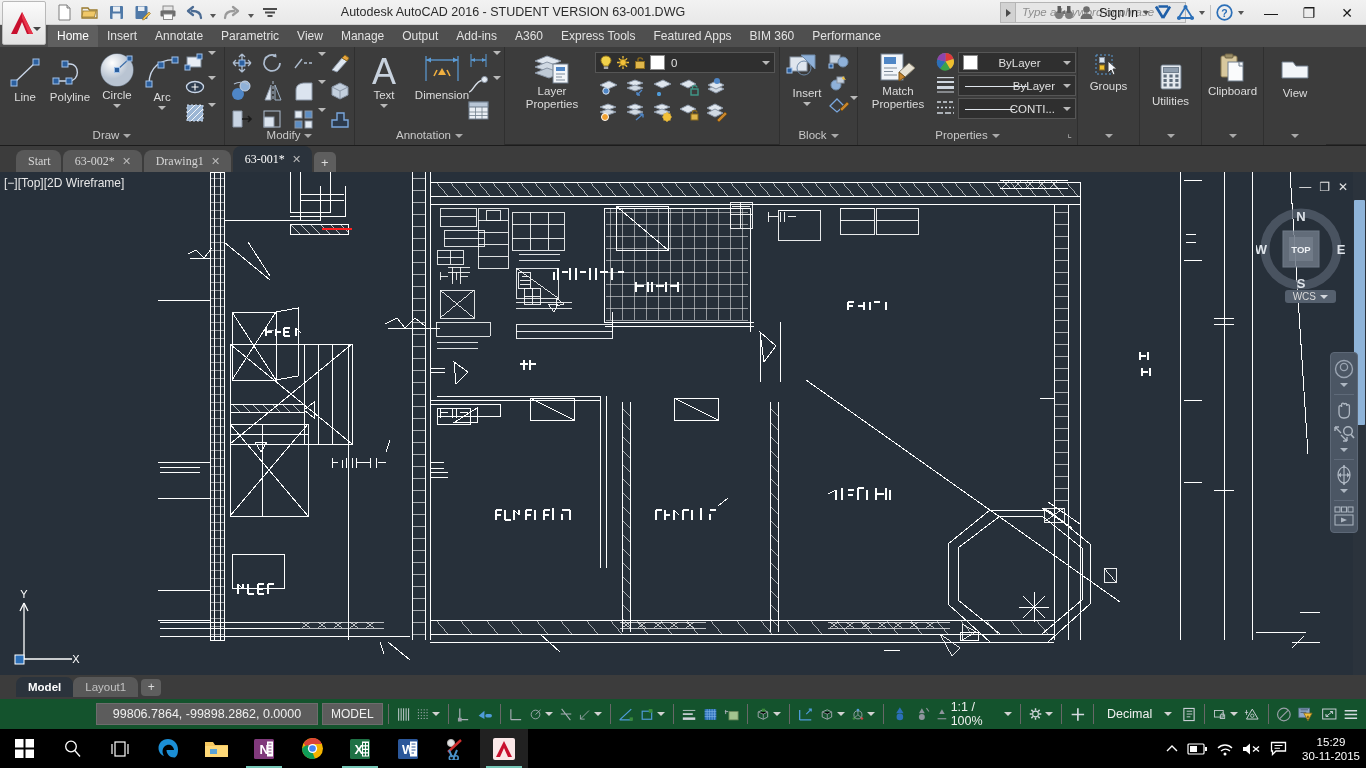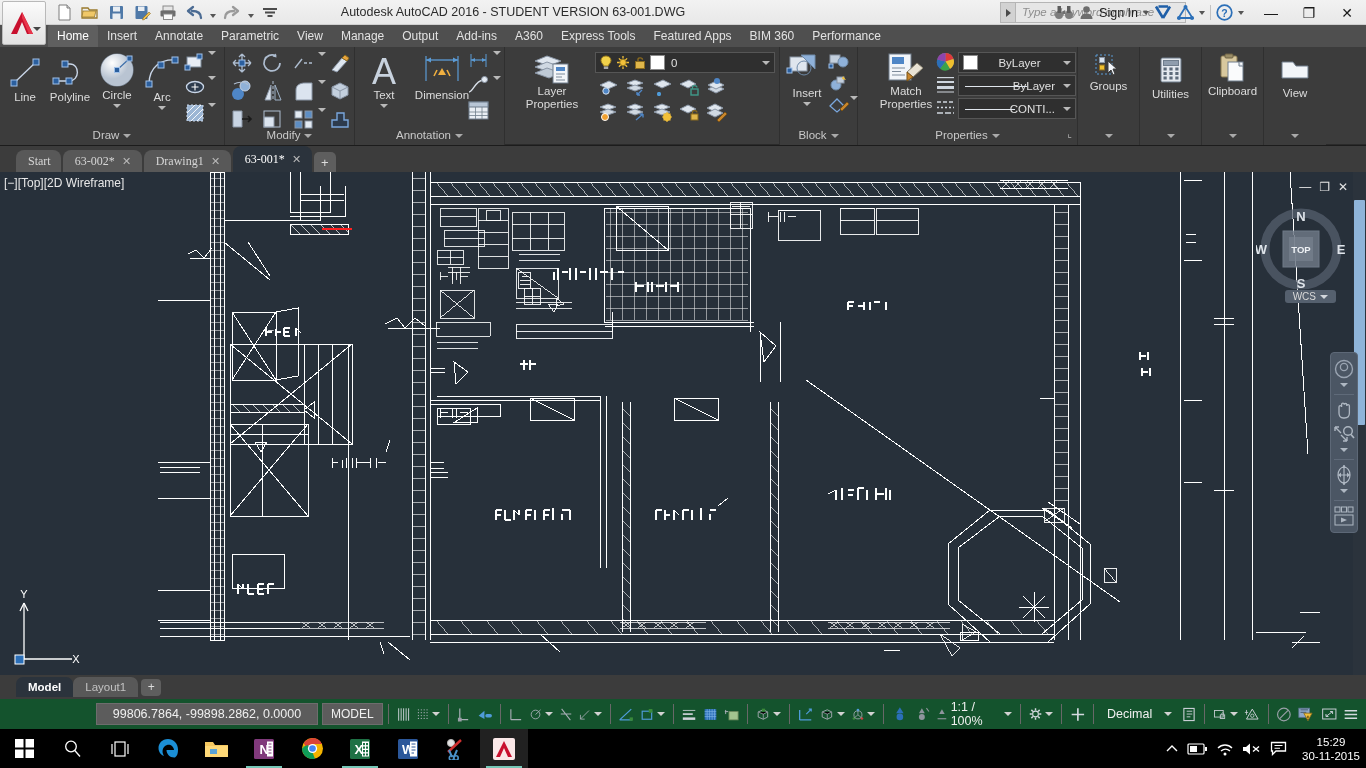--- a/index.html
+++ b/index.html
@@ -640,7 +640,7 @@
 
   <div class="panel" style="width:220px">
     <div class="body">
-      <div class="bigbtn" style="left:12px;top:4px;width:72px;">
+      <div class="bigbtn" style="left:4px;top:4px;width:72px;">
         <svg width="46" height="34" viewBox="0 0 46 34">
           <rect x="6" y="3" width="22" height="26" fill="#f2f5f9" stroke="#6f7d8c"></rect>
           <rect x="9" y="6" width="12" height="7" fill="#4f86c6"></rect>

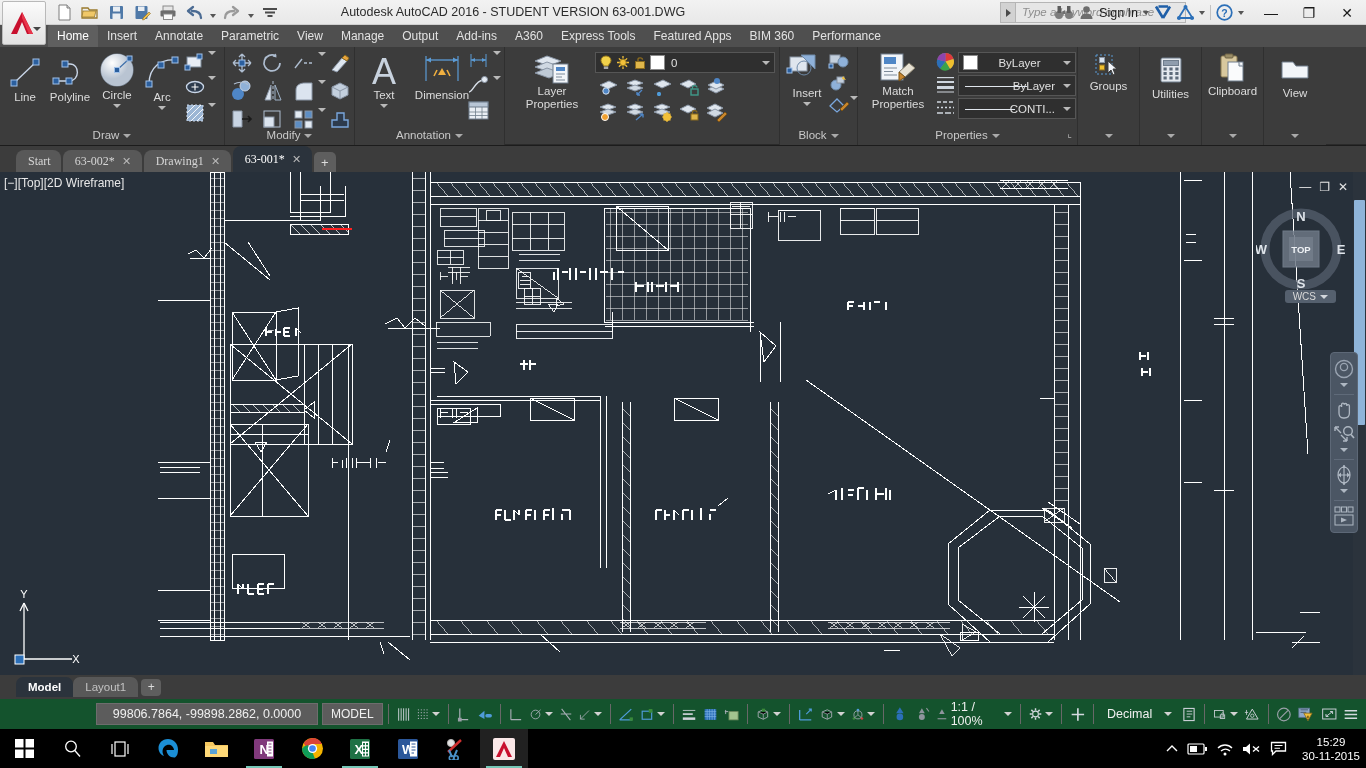--- a/index.html
+++ b/index.html
@@ -724,7 +724,7 @@
   </div>
 
   <div class="panel" style="width:62px">
-    <div class="body" style="display:flex;flex-direction:column;align-items:center;padding-top:9px">
+    <div class="body" style="display:flex;flex-direction:column;align-items:center;padding-top:16px">
       <svg width="26" height="28" viewBox="0 0 26 28">
         <rect x="3" y="2" width="20" height="24" rx="1.5" fill="#e4e9ef" stroke="#6f7d8c"></rect>
         <rect x="5.5" y="4.5" width="15" height="5" fill="#8f9dad" stroke="#6f7d8c"></rect>

